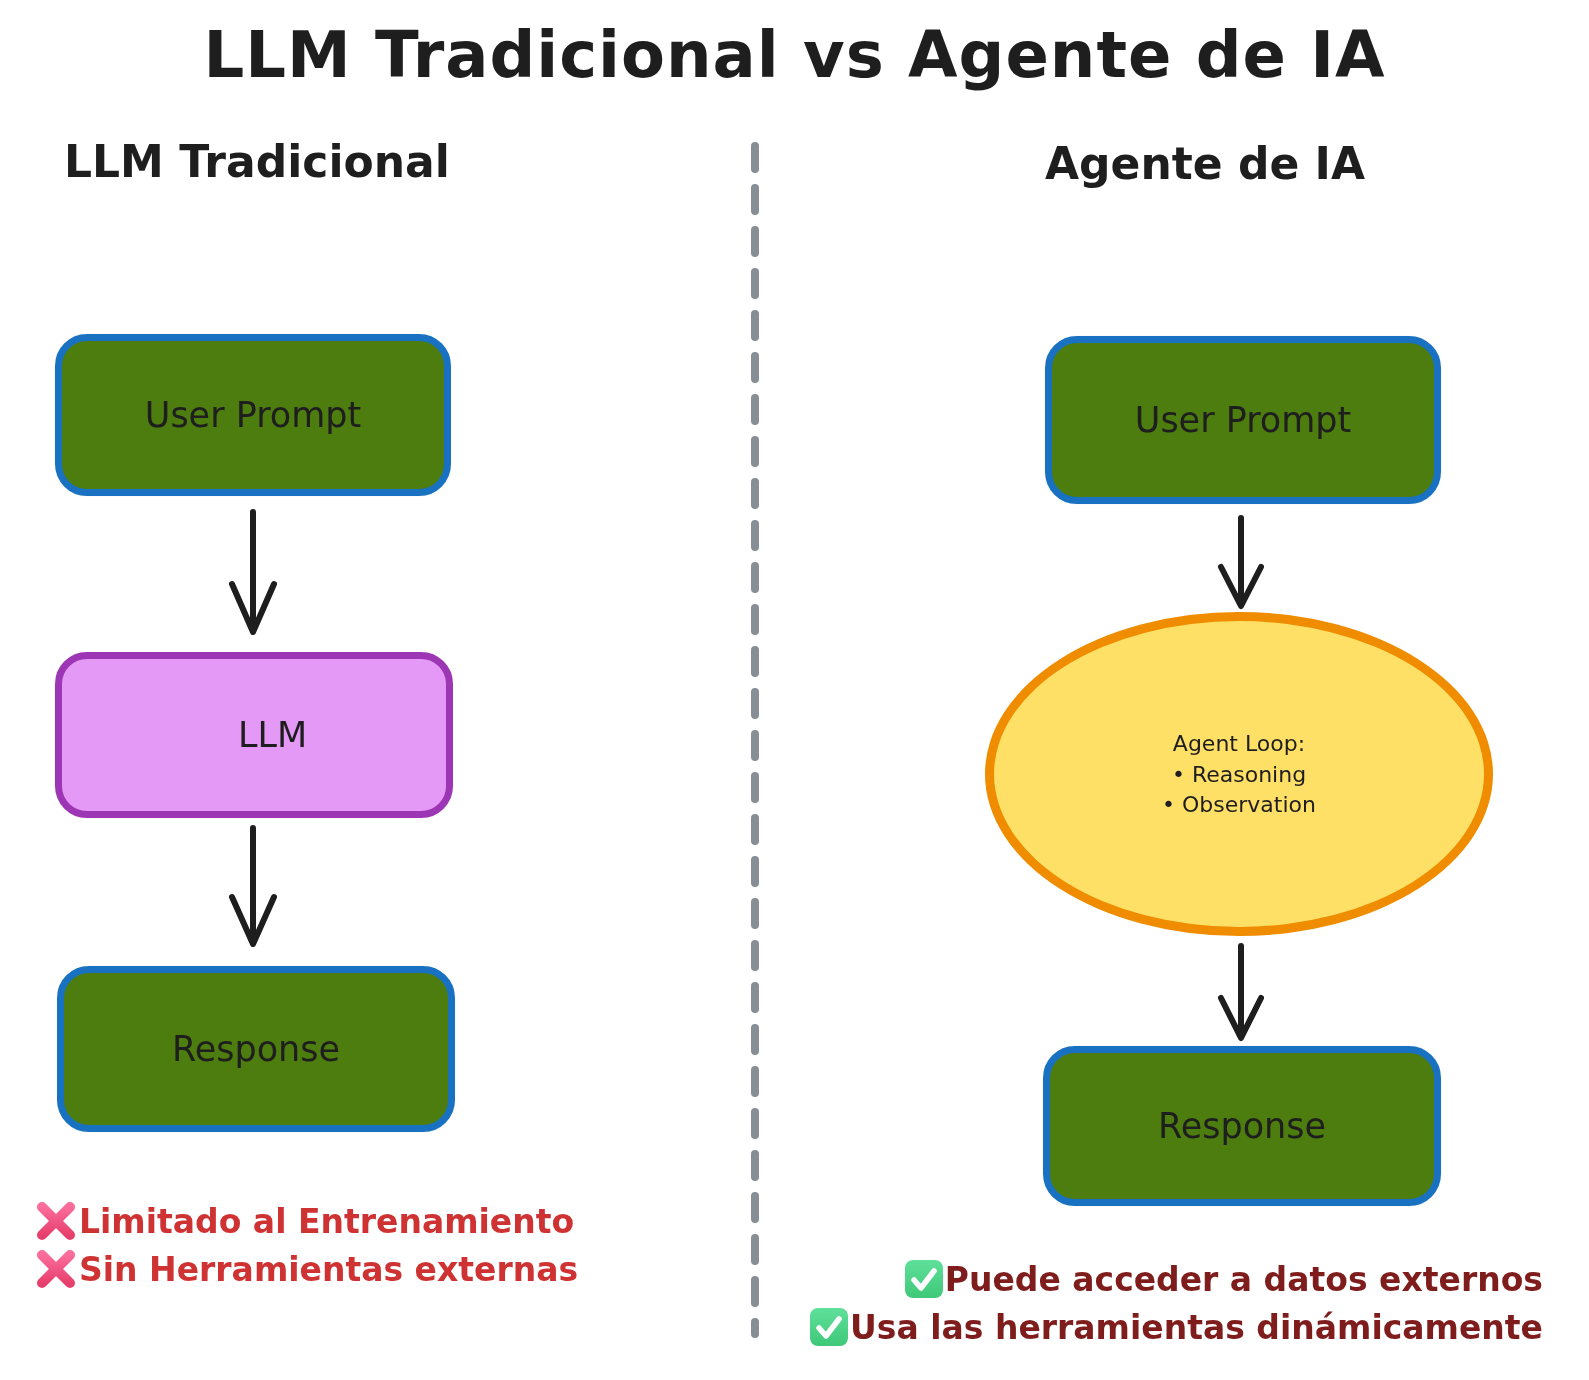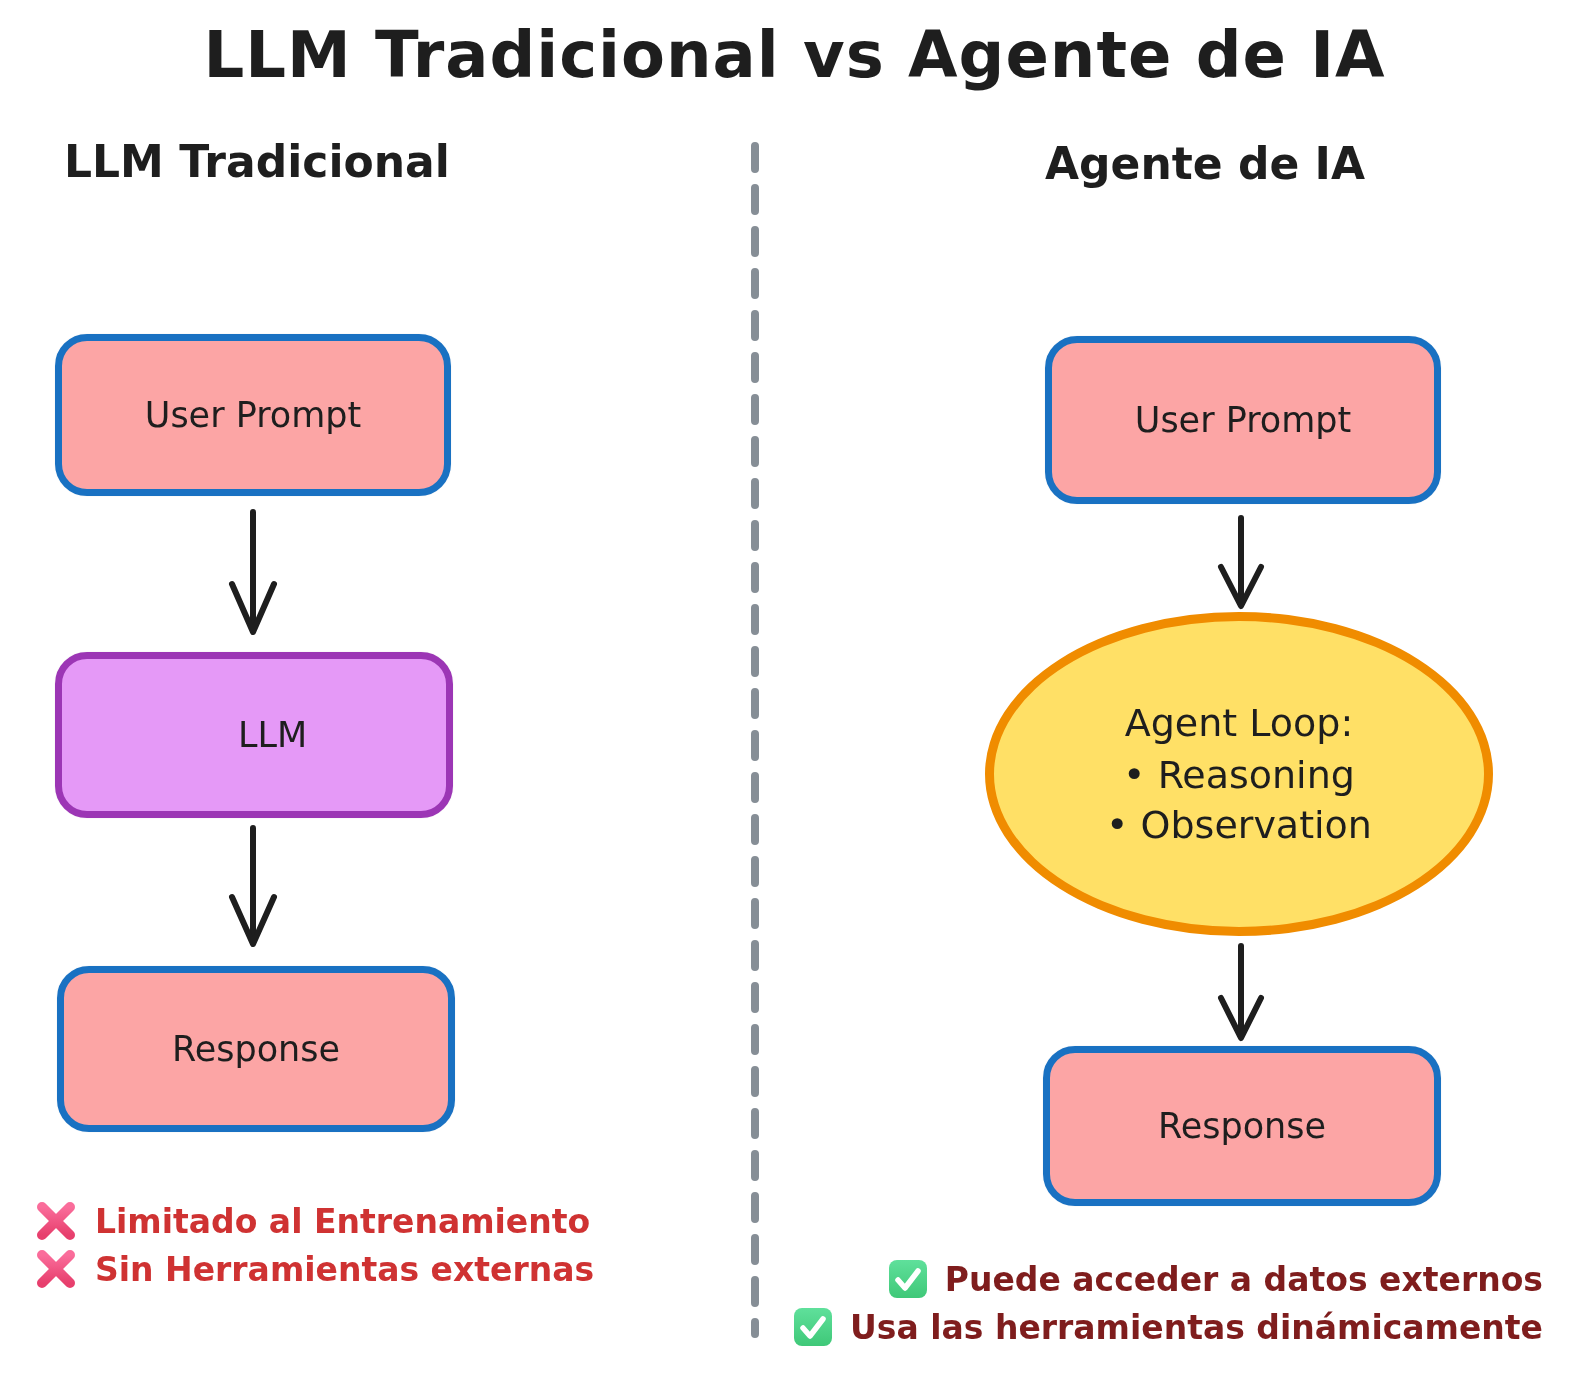--- a/index.html
+++ b/index.html
@@ -32,7 +32,7 @@
     font-size:35px;font-weight:500;
     box-shadow:0 0 0 1px rgba(0,0,0,0.02);
   }
-  .node.blue{background:#fca5a5;border:7px solid #1971c2;}
+  .node.blue{background:#4d7c0f;border:7px solid #1971c2;}
   .node.purple{background:#e599f7;border:7px solid #9c36b5;padding-left:37px;}
 
   .ellipse{

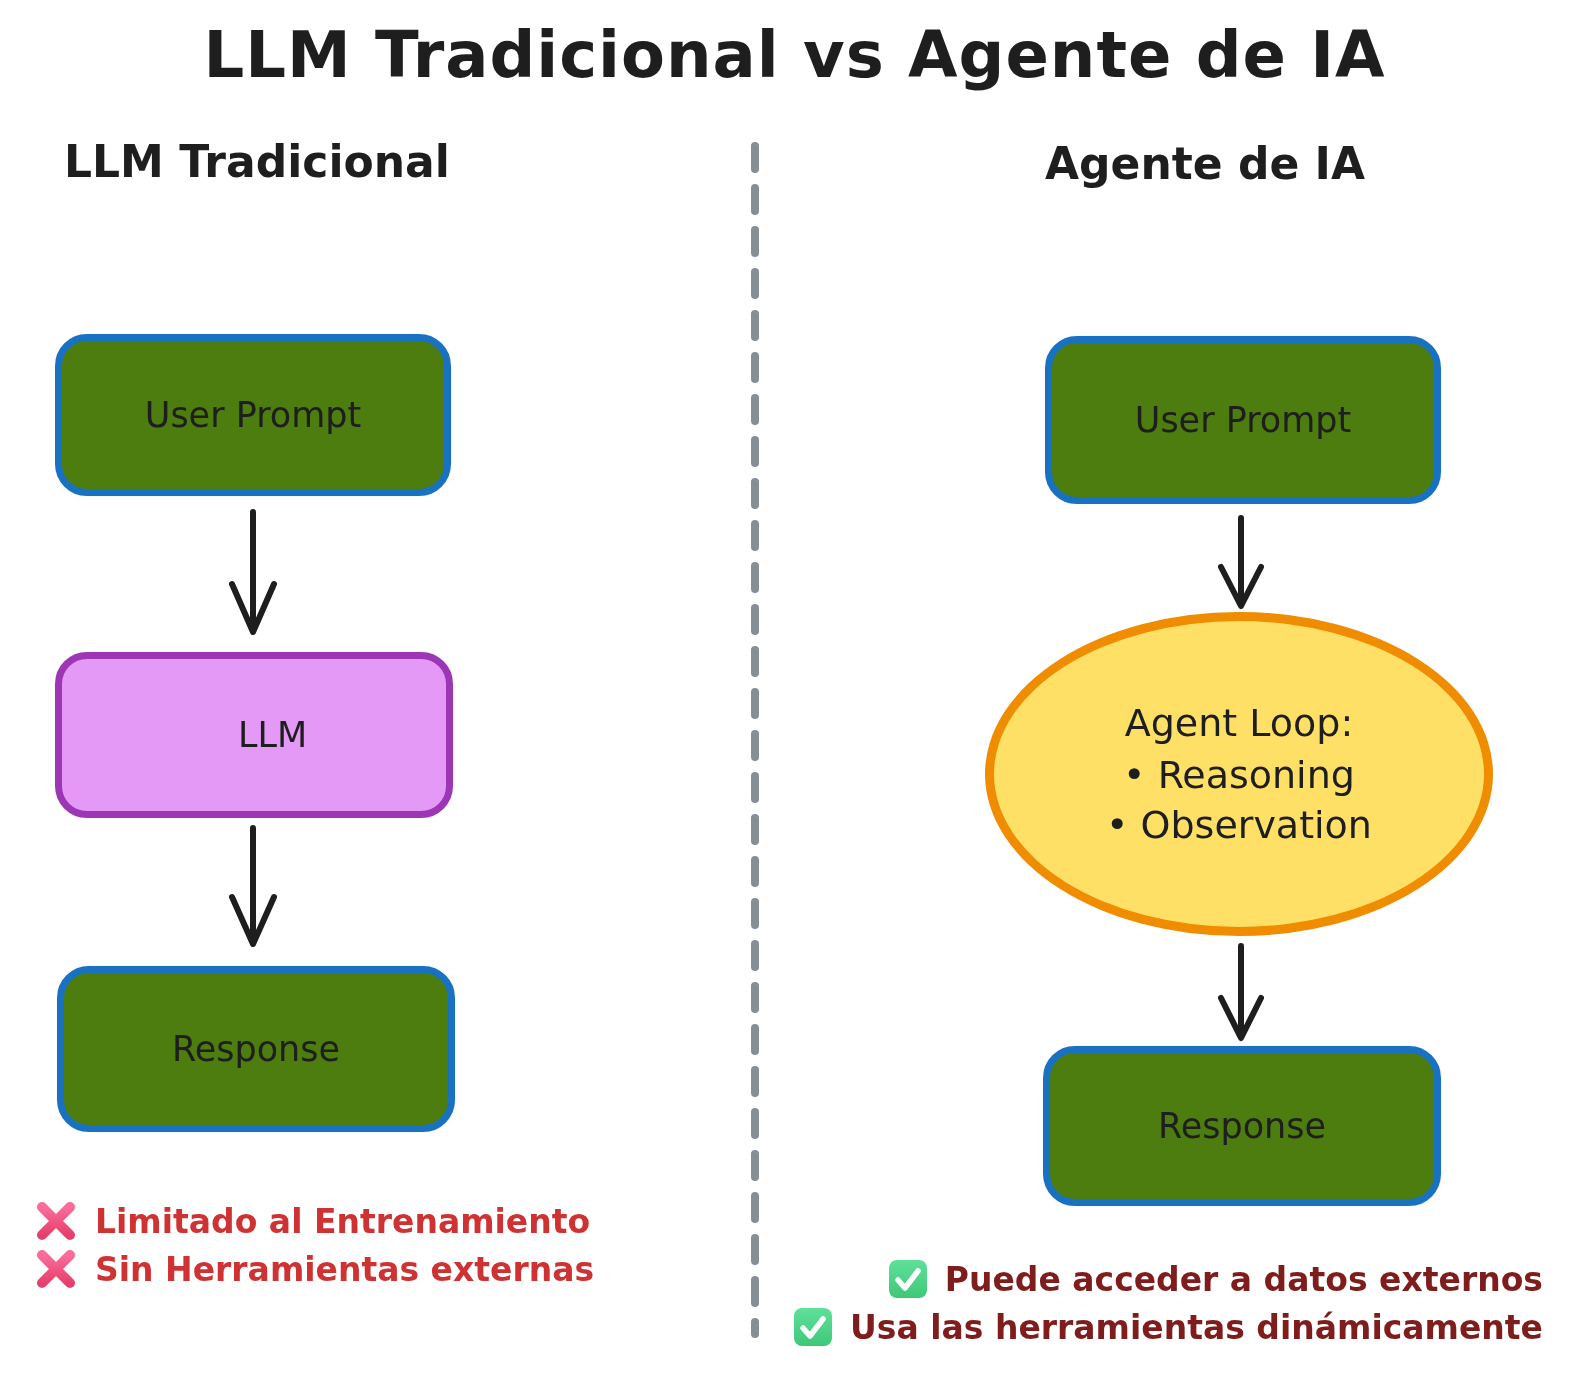--- a/index.html
+++ b/index.html
@@ -40,7 +40,7 @@
     background:#ffe066;border:9px solid #f08c00;
     border-radius:50%;
     display:flex;flex-direction:column;align-items:center;justify-content:center;
-    font-size:38px;font-weight:500;
+    font-size:22px;font-weight:500;
     line-height:1.32;
   }
   .ellipse .loop-line{white-space:nowrap;}

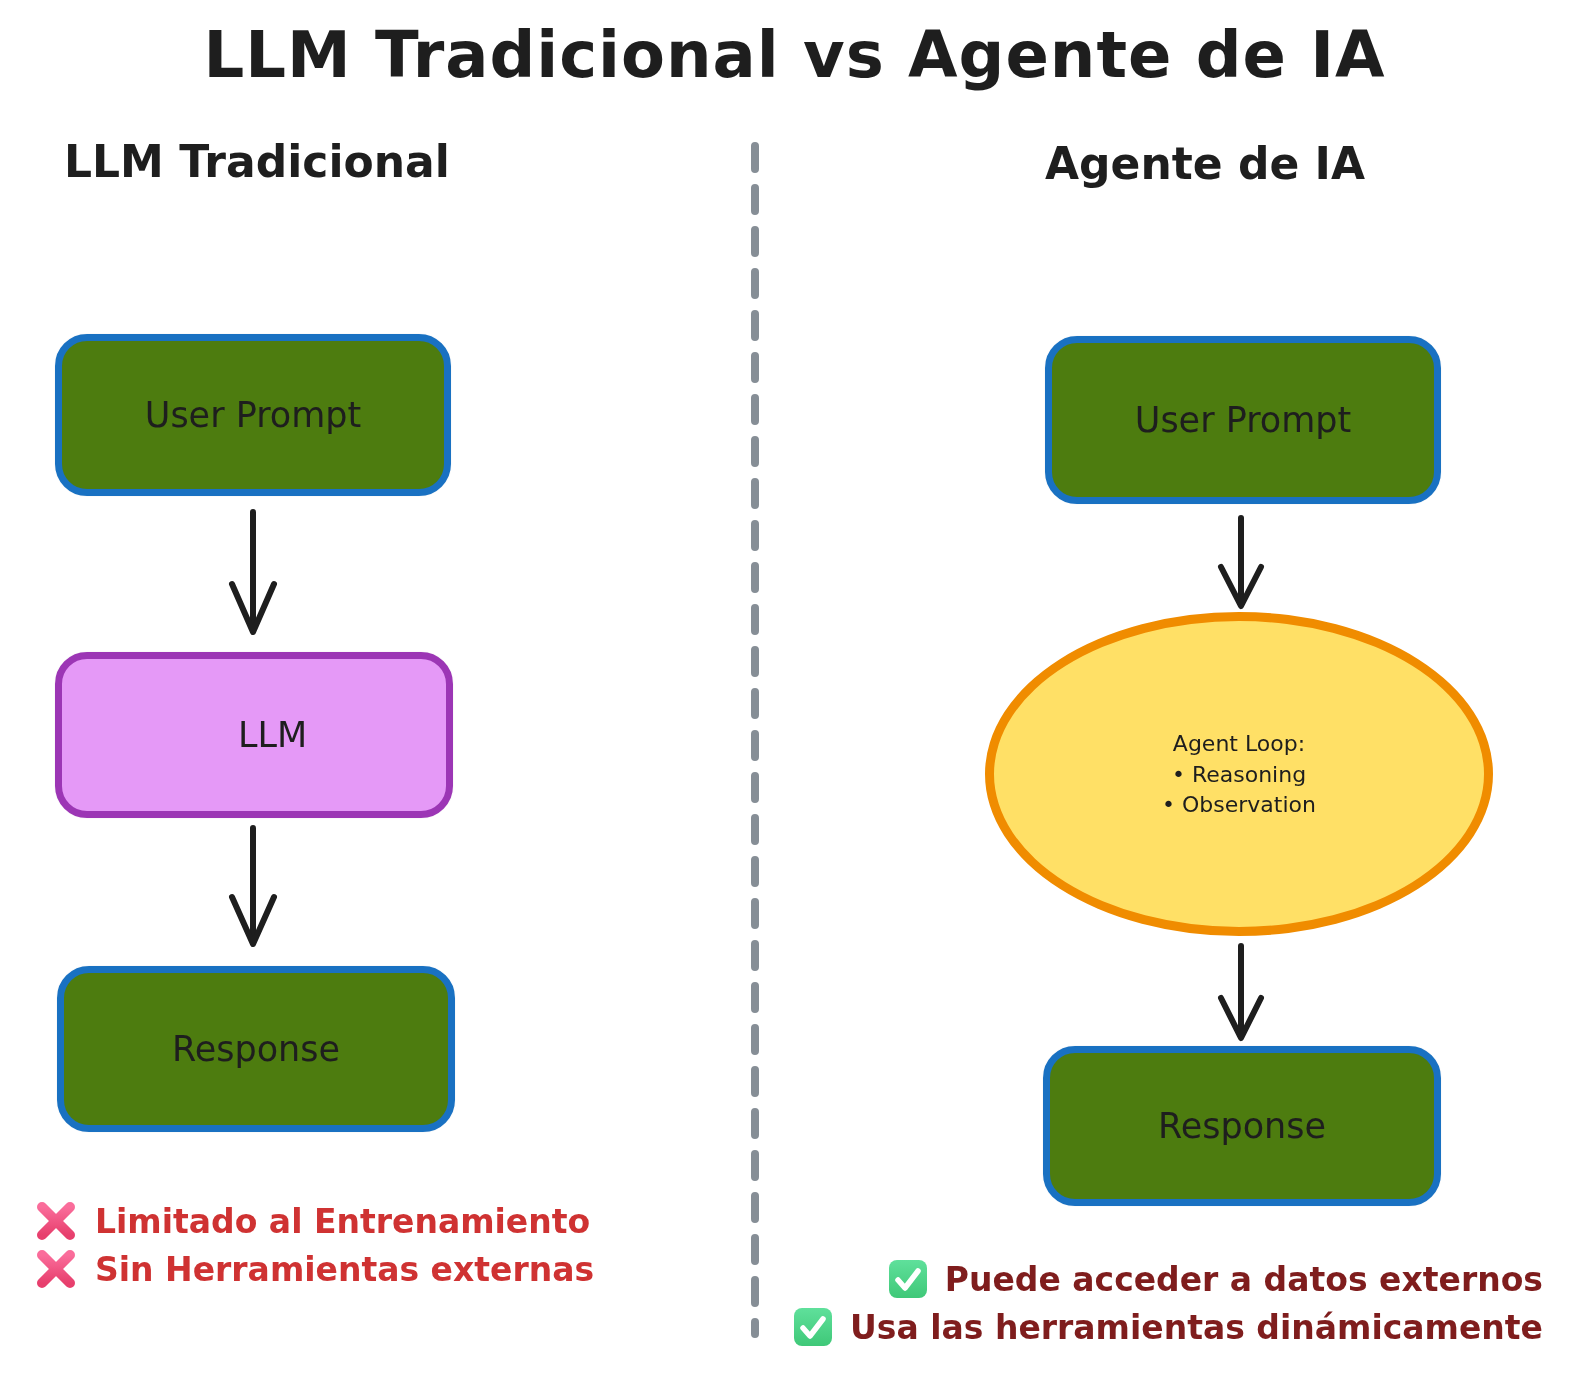--- a/index.html
+++ b/index.html
@@ -47,7 +47,7 @@
   .ellipse .loop-title{margin-bottom:2px;}
 
   .note-row{
-    display:flex;align-items:center;gap:16px;
+    display:flex;align-items:center;
     height:46px;margin-bottom:2px;
     font-size:33px;font-weight:600;
     white-space:nowrap;

